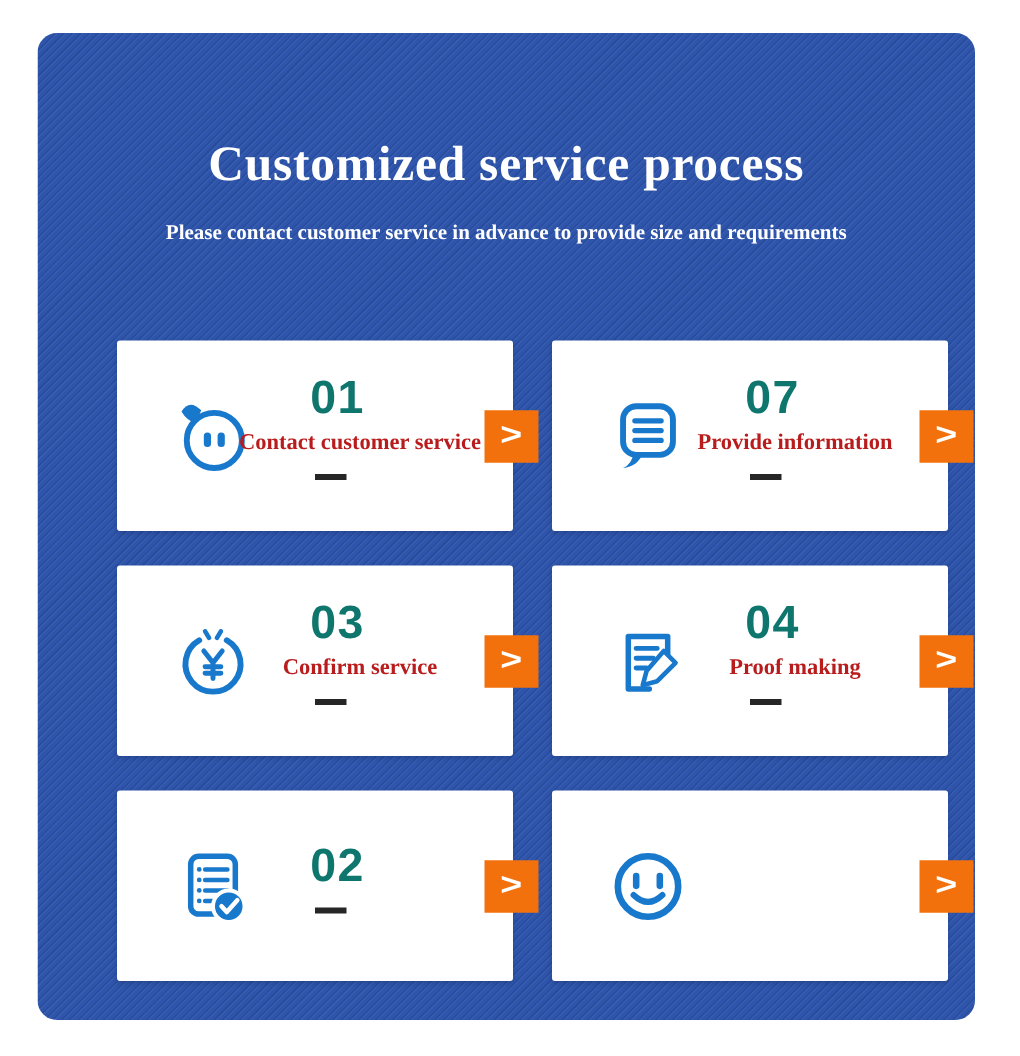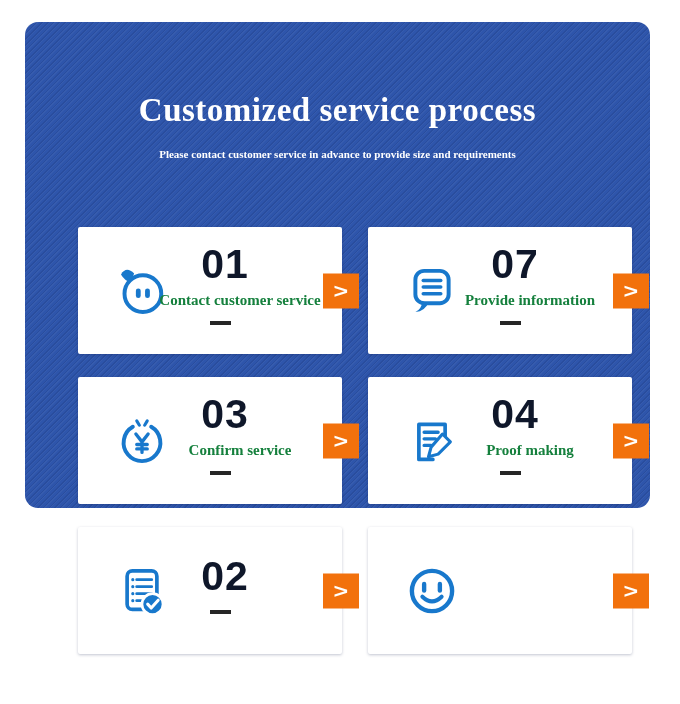--- a/index.html
+++ b/index.html
@@ -8,7 +8,7 @@
     font-family:"Liberation Serif", serif;
   }
   .panel{
-    position:absolute;left:25px;top:22px;width:625px;height:486px;border-radius:13px;
+    position:absolute;left:25px;top:22px;width:625px;height:658px;border-radius:13px;
     background-color:#2e55ab;
     background-image:repeating-linear-gradient(135deg,
       rgba(12,28,78,0.14) 0px, rgba(12,28,78,0.14) 1px,

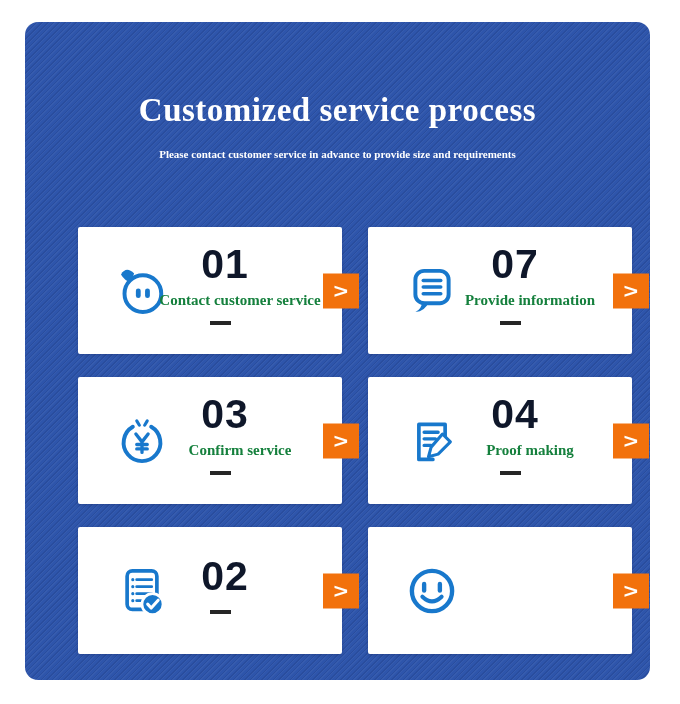--- a/index.html
+++ b/index.html
@@ -22,7 +22,7 @@
   }
   .subtitle{
     position:absolute;left:0;right:0;top:126px;text-align:center;
-    color:#ffffff;font-weight:700;font-size:11px;
+    color:#ffffff;font-weight:700;font-size:14px;
     font-family:"Liberation Serif", serif;
   }
   .grid{

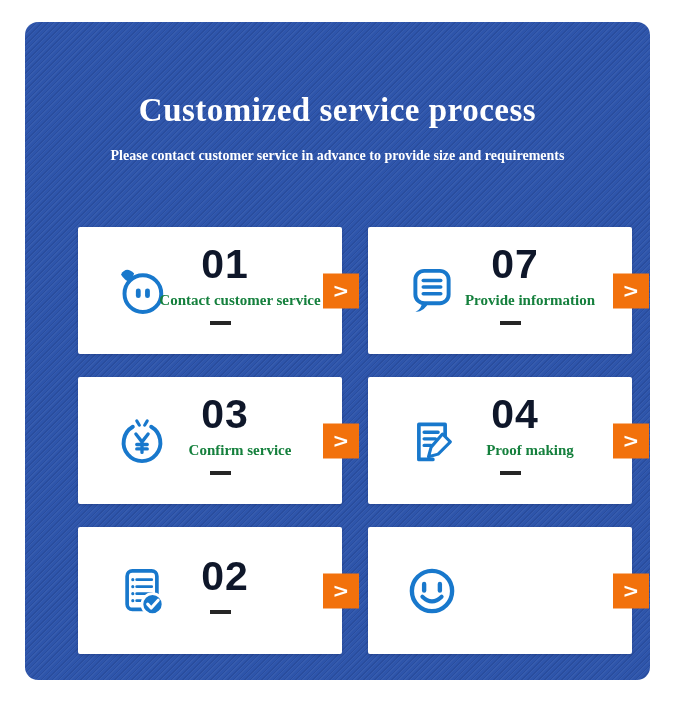--- a/index.html
+++ b/index.html
@@ -44,8 +44,8 @@
     padding-bottom:12px;
   }
   .num{
-    font-family:"Liberation Sans", sans-serif;font-weight:700;font-size:41px;
-    color:#0f172a;line-height:1;letter-spacing:1px;text-align:center;
+    font-family:"Liberation Sans", sans-serif;font-weight:700;font-size:31px;
+    color:#0f766e;line-height:1;letter-spacing:1px;text-align:center;
   }
   .label{
     font-family:"Liberation Serif", serif;font-weight:700;font-size:15px;

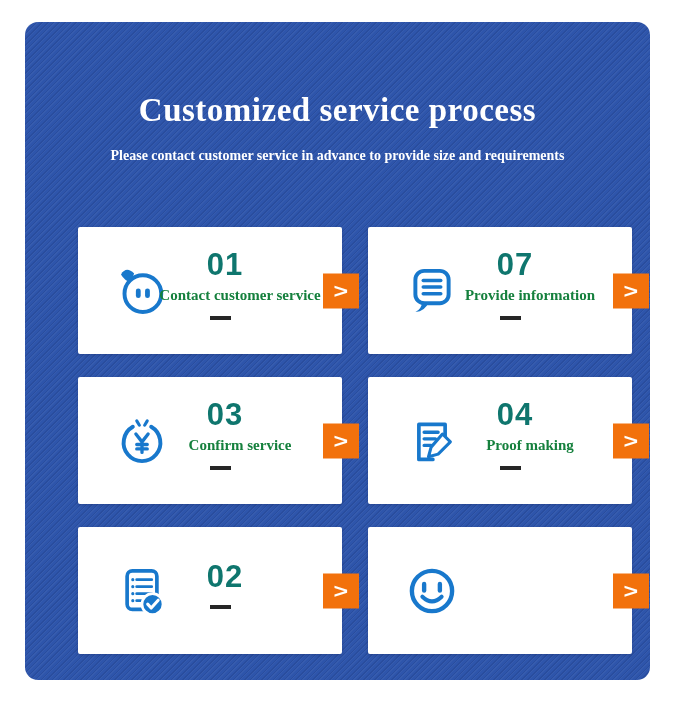--- a/index.html
+++ b/index.html
@@ -49,7 +49,7 @@
   }
   .label{
     font-family:"Liberation Serif", serif;font-weight:700;font-size:15px;
-    color:#15803d;margin-top:7px;margin-left:30px;white-space:nowrap;line-height:1.1;text-align:center;
+    color:#b91c1c;margin-top:7px;margin-left:30px;white-space:nowrap;line-height:1.1;text-align:center;
   }
   .dash{
     width:21px;height:4px;background:#262626;margin-top:13px;margin-left:-10px;

